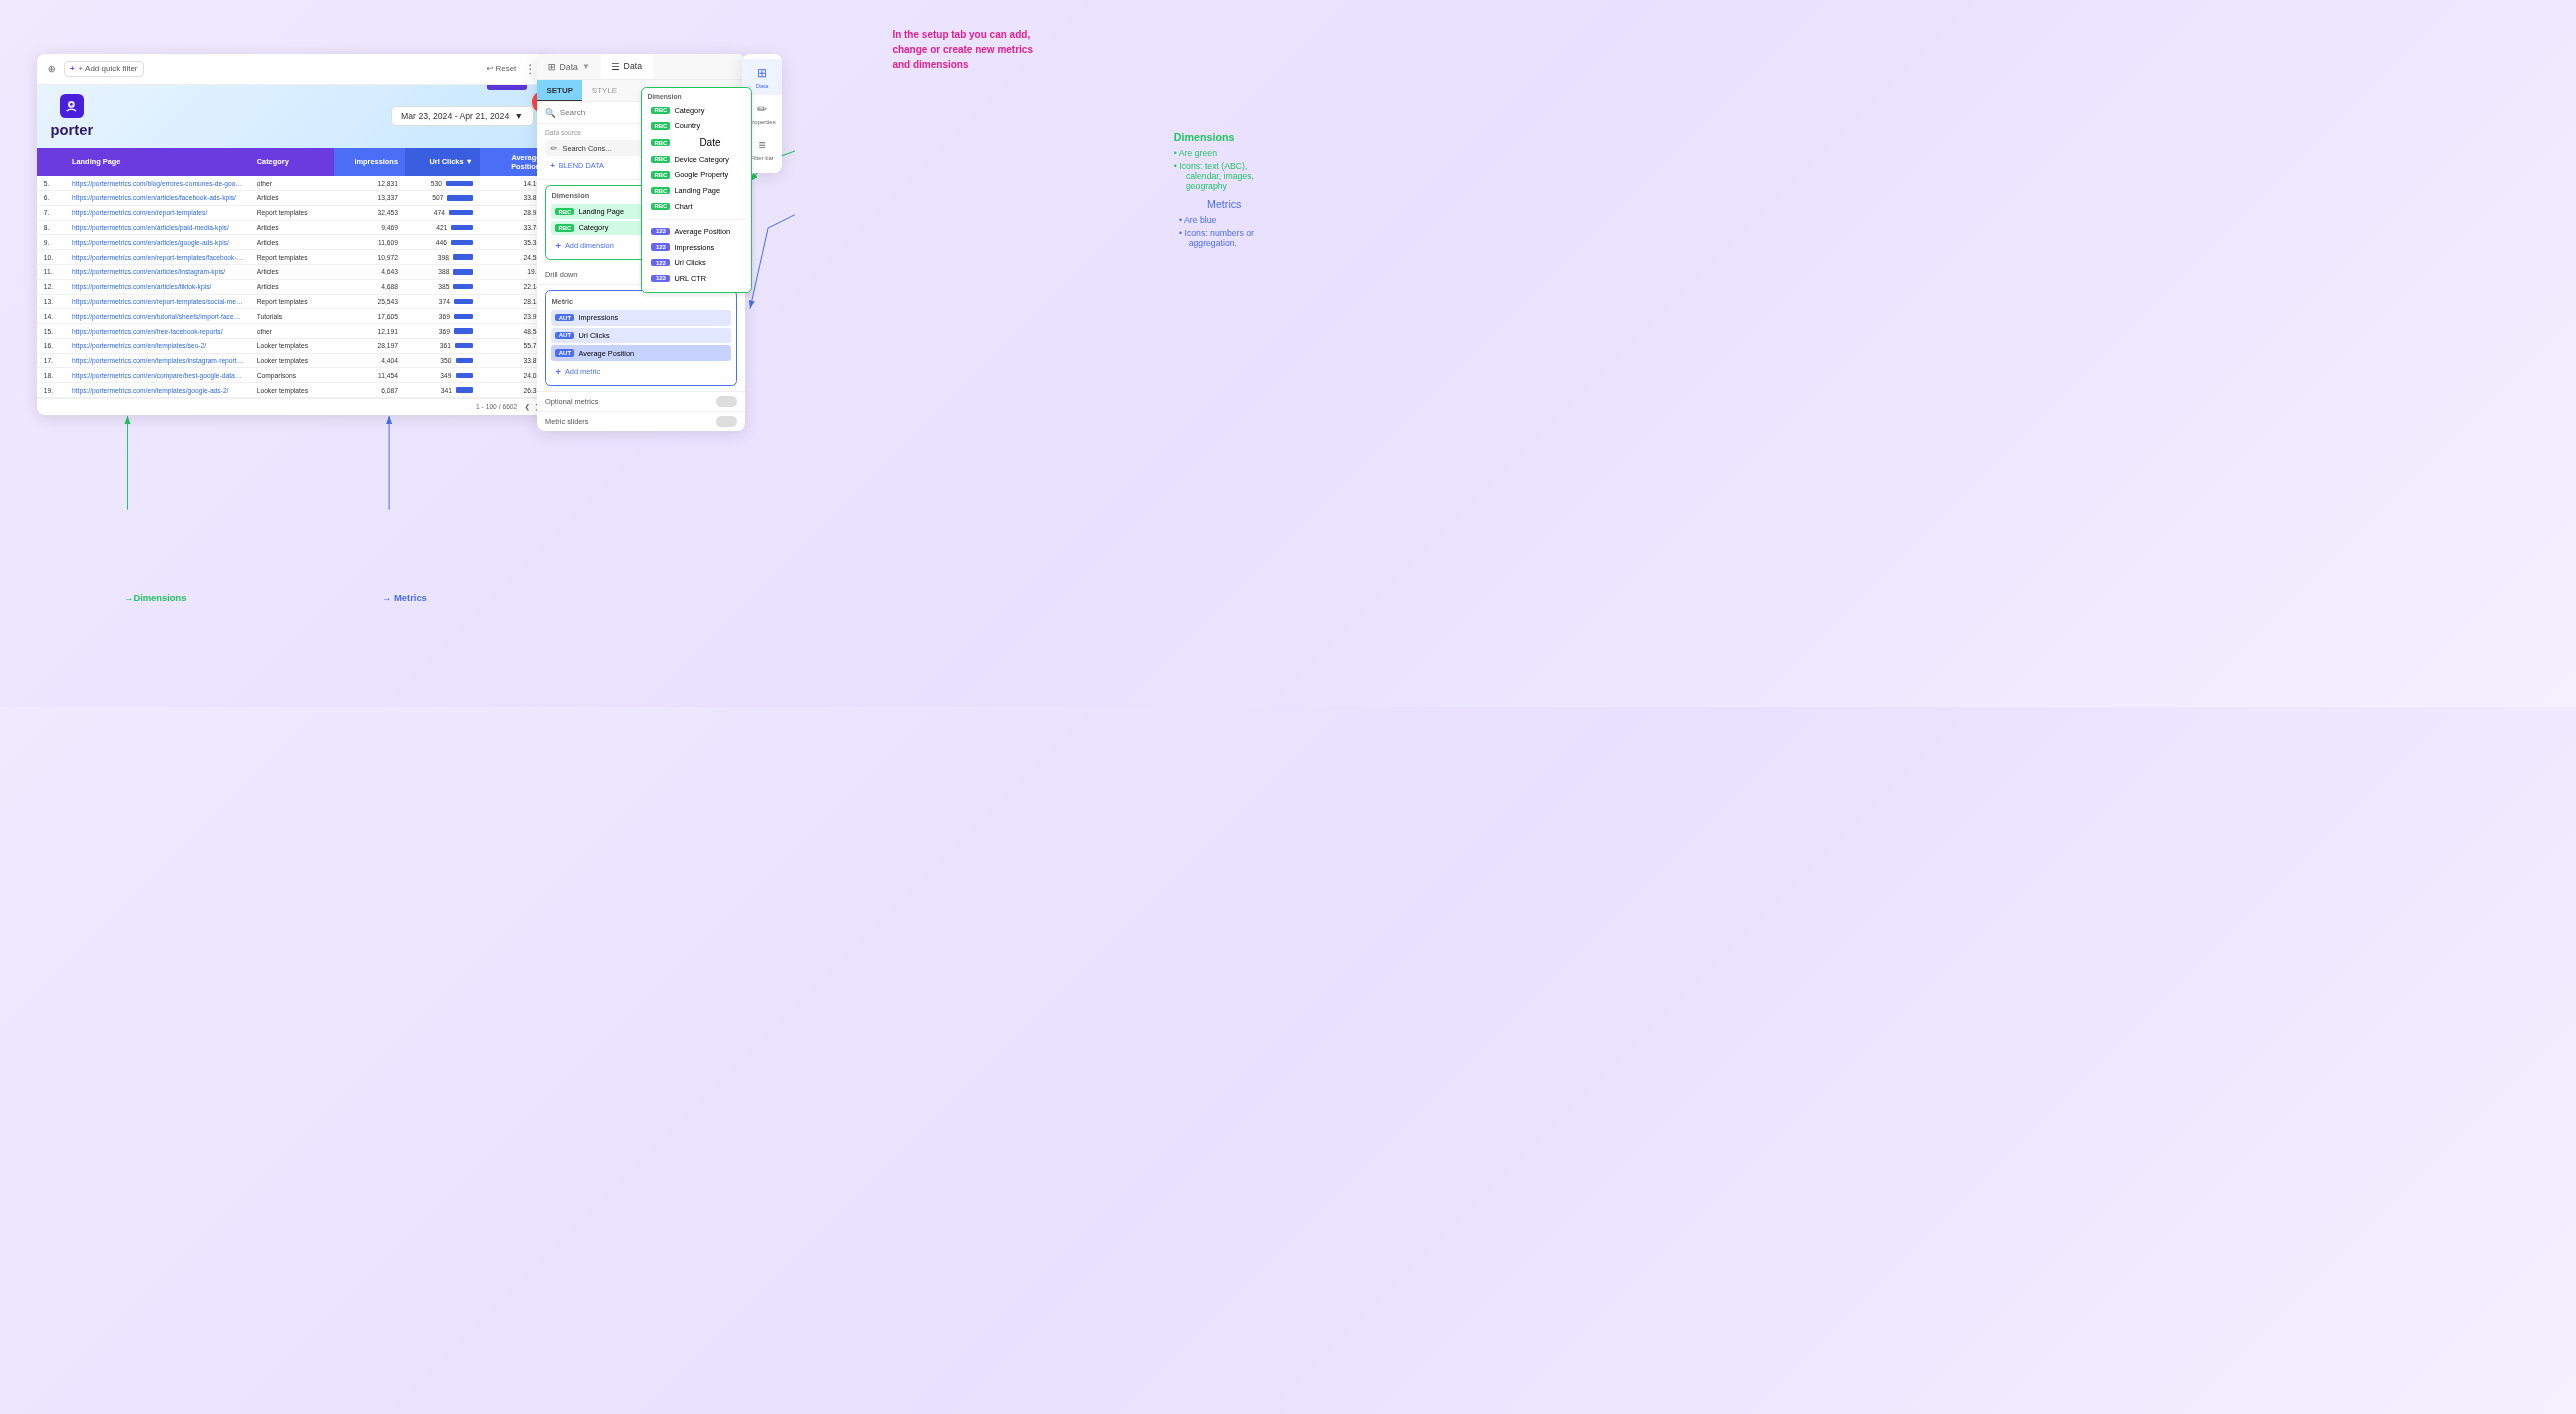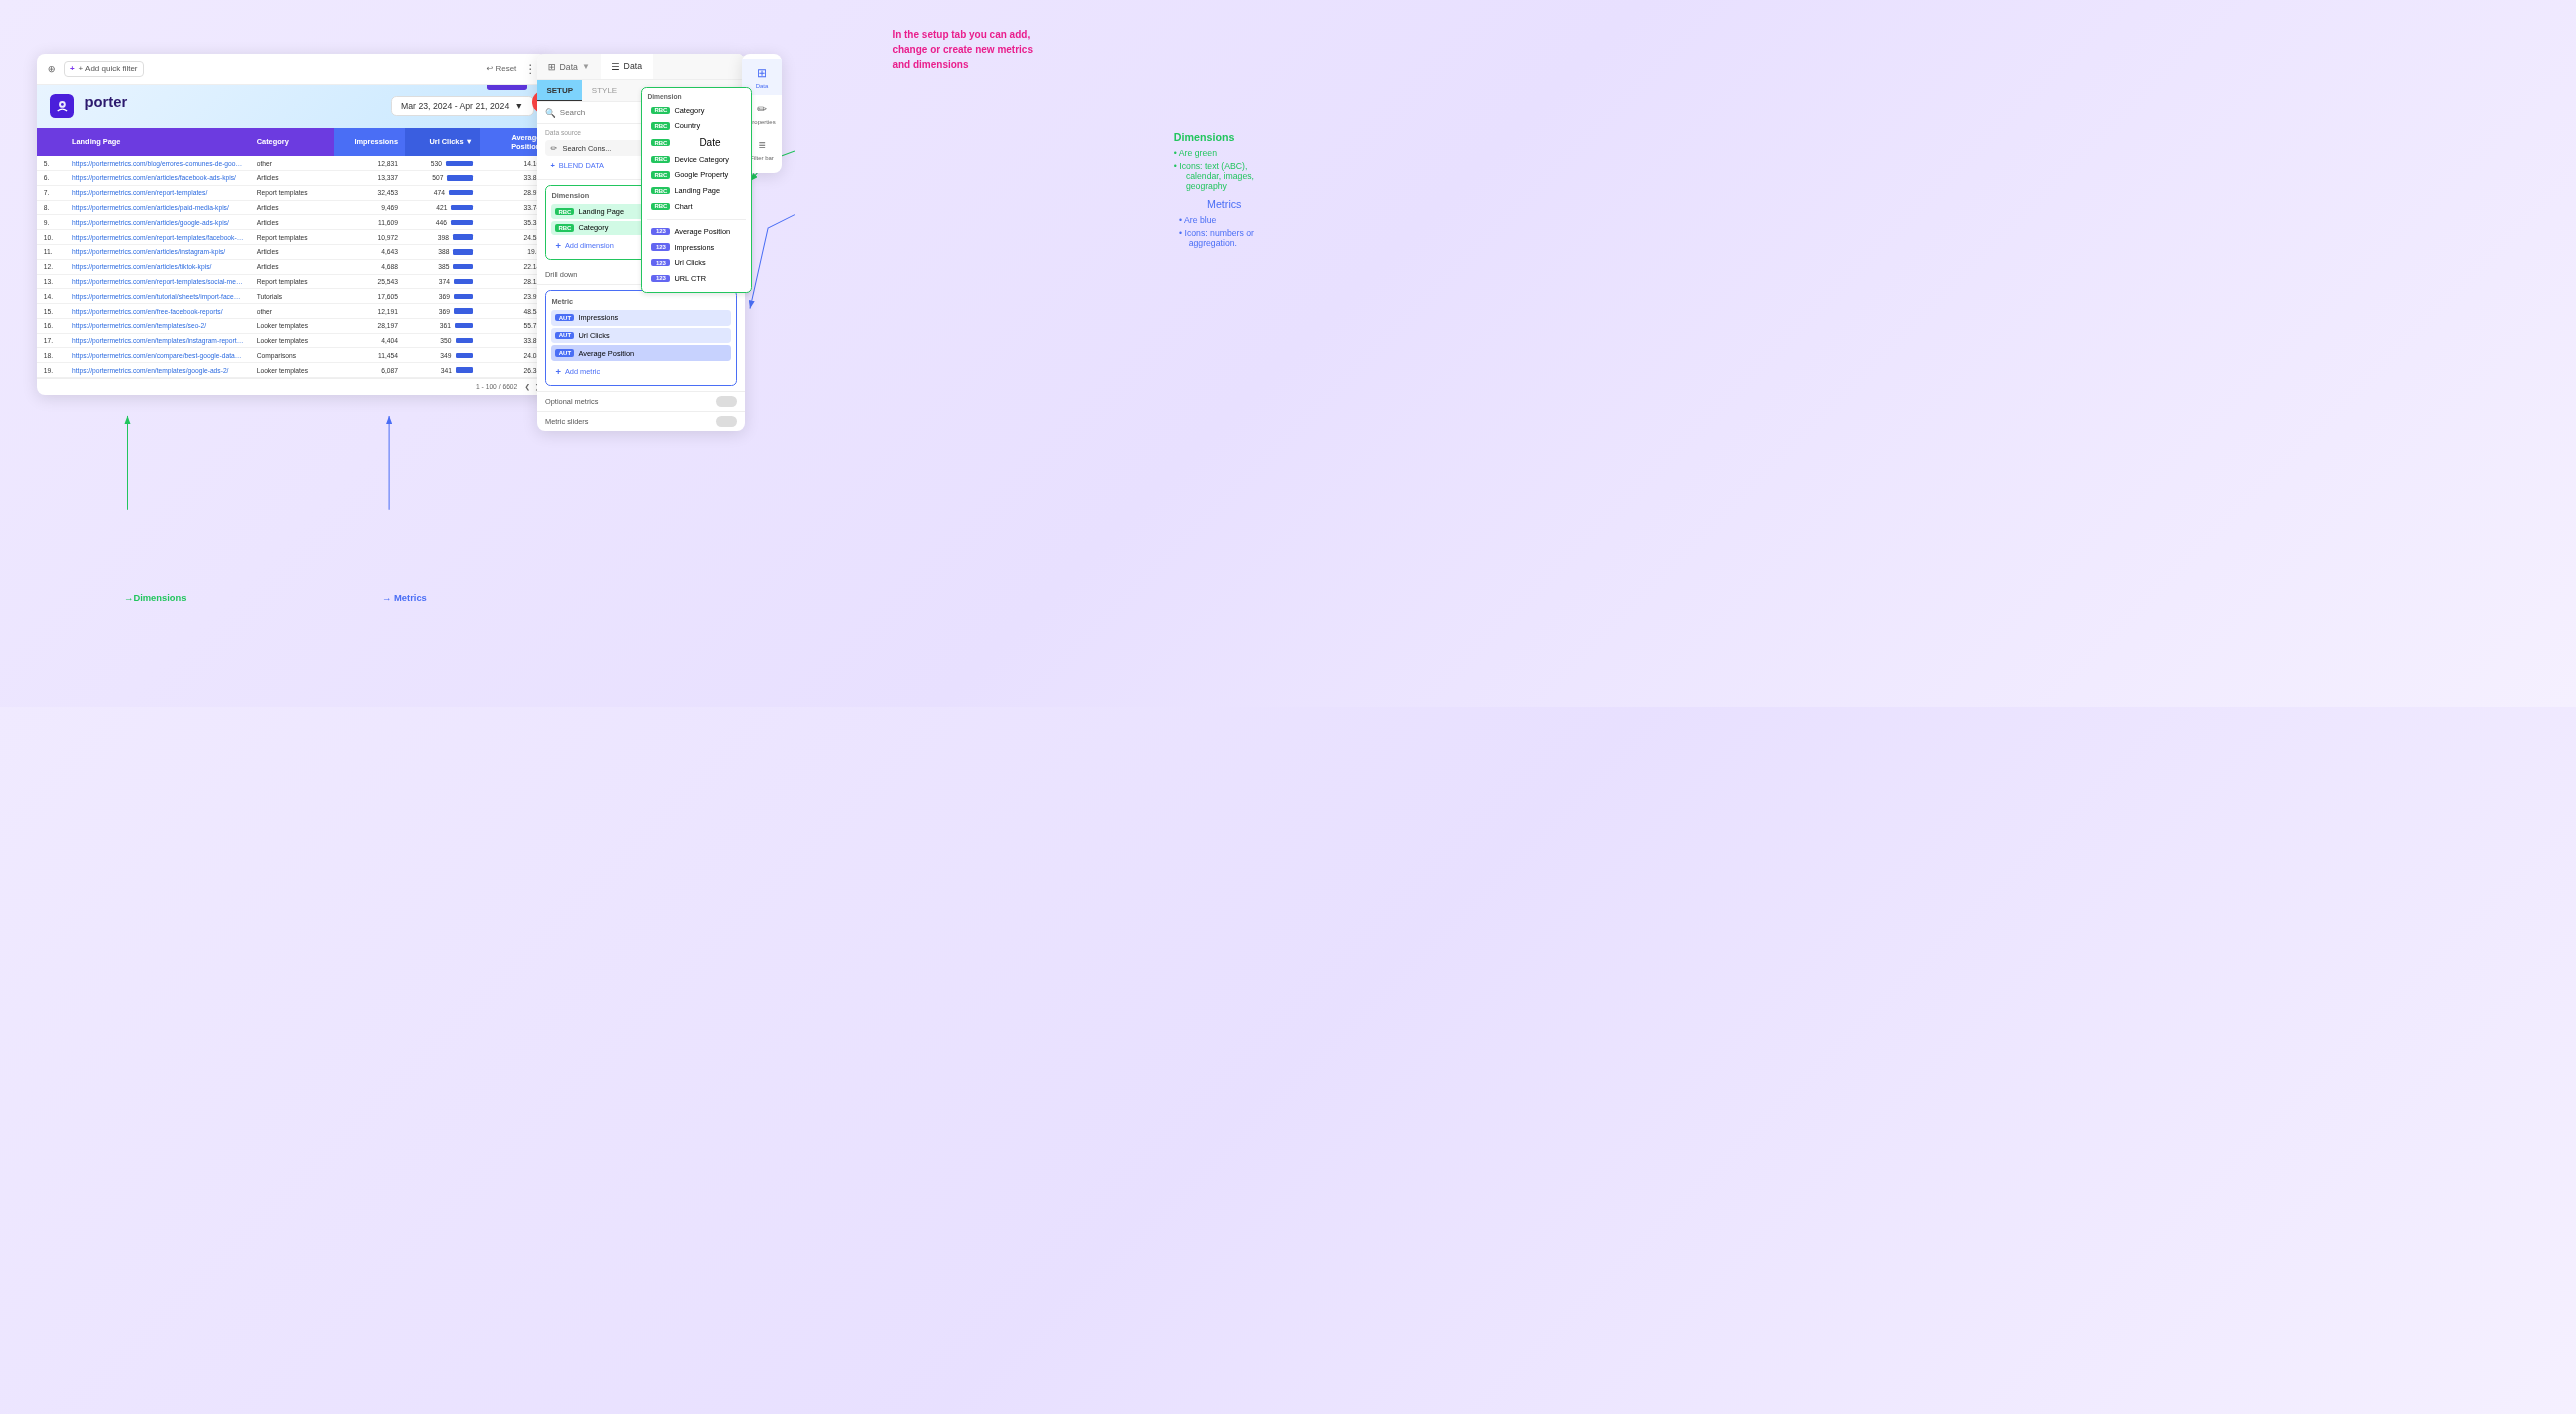--- a/index.html
+++ b/index.html
@@ -80,8 +80,9 @@
     }
     .porter-logo {
       display: flex;
-      align-items: flex-start;
-      gap: 10px;
+      align-items: center;
+      gap: 4px;
+      flex-direction: column;
     }
     .porter-logo-icon {
       width: 24px;

